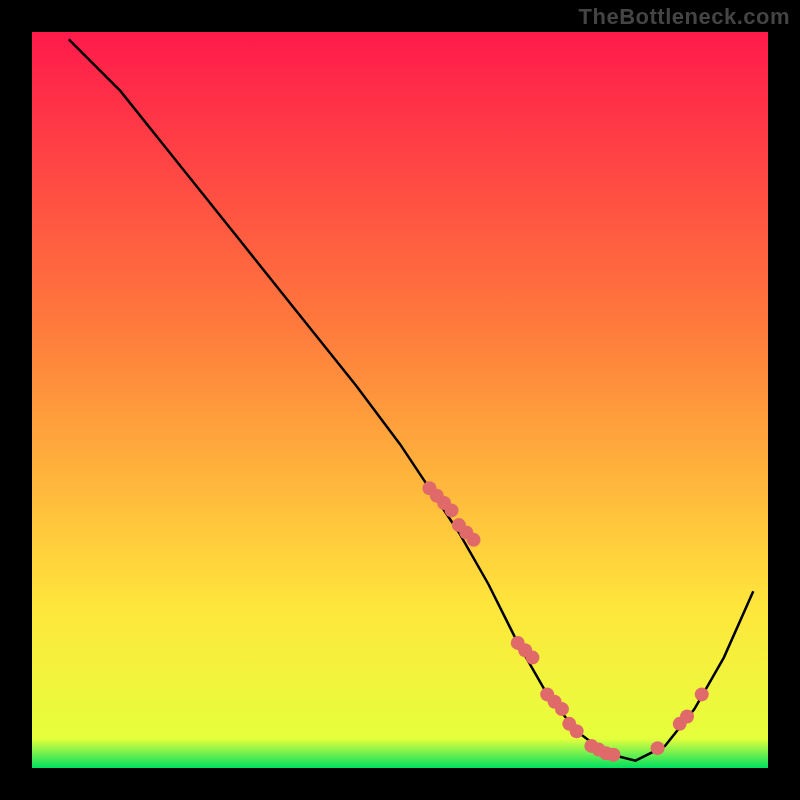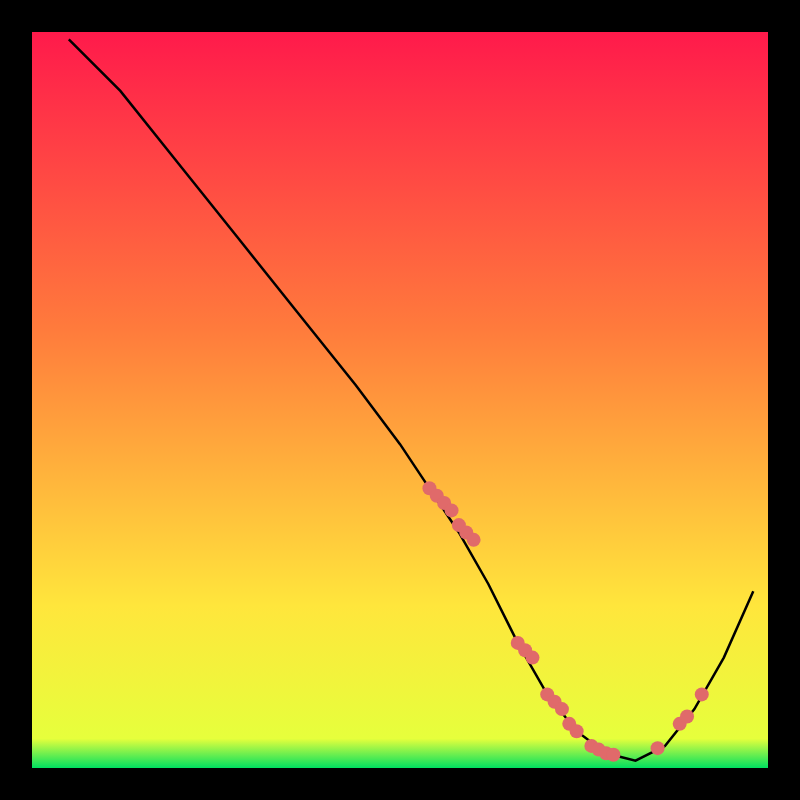--- a/index.html
+++ b/index.html
@@ -36,6 +36,7 @@
 
 <div class="frame">
 
+  <div class="watermark">TheBottleneck.com</div>
 
   <svg id="chart-svg" width="800" height="800" viewBox="0 0 800 800">
     <defs>

